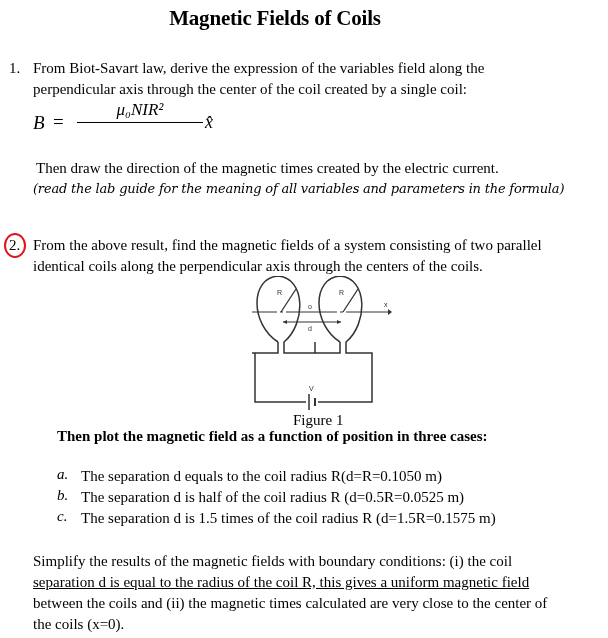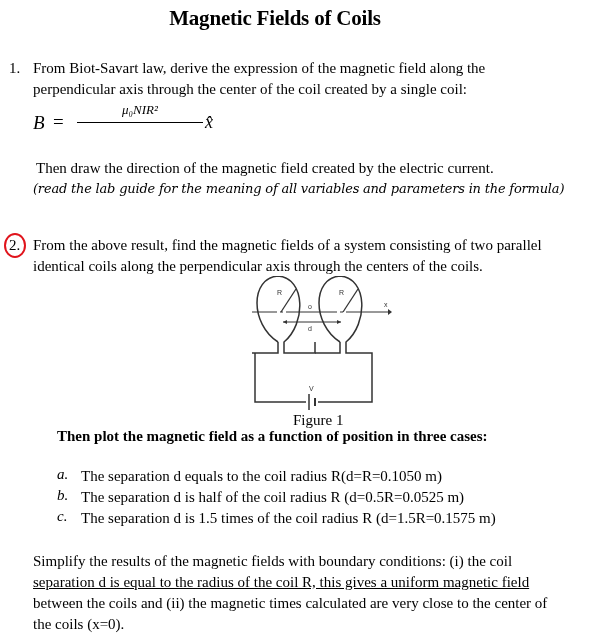--- a/index.html
+++ b/index.html
@@ -35,7 +35,7 @@
 <div class="title">Magnetic Fields of Coils</div>
 
 <div class="num" style="left:9px; top:58px;">1.</div>
-<div class="line" style="left:33px; top:58px;">From Biot-Savart law, derive the expression of the magnetic field along the</div>
+<div class="line" style="left:33px; top:58px;">From Biot-Savart law, derive the expression of the variables field along the</div>
 <div class="line" style="left:33px; top:79px;">perpendicular axis through the center of the coil created by a single coil:</div>
 
 <div class="formula">

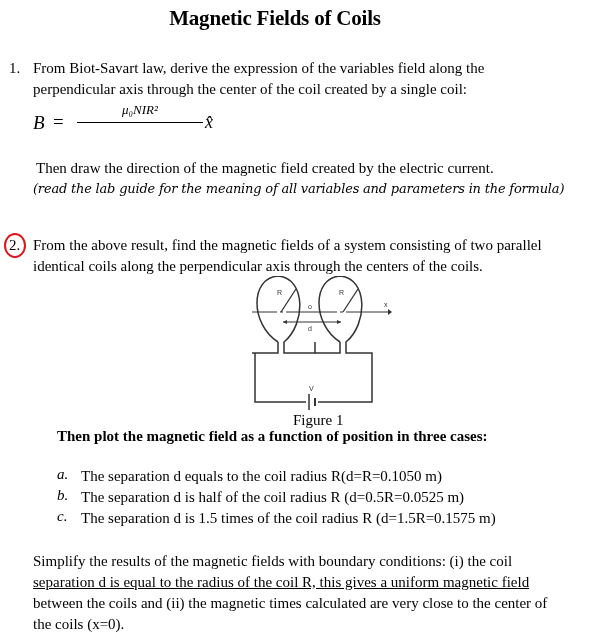--- a/index.html
+++ b/index.html
@@ -18,7 +18,7 @@
     .formula .lhs { position: absolute; left: 0; top: 12px; font-size: 19px; font-style: italic; }
     .formula .eq { position: absolute; left: 20px; top: 11px; font-size: 19px; }
     .formula .frac { position: absolute; left: 44px; top: 0; width: 126px; text-align: center; }
-    .formula .numer { font-size: 13px; font-style: italic; height: 20px; line-height: 20px; }
+    .formula .numer { font-size: 17px; font-style: italic; height: 20px; line-height: 20px; }
     .formula .bar { height: 1px; background: #000; margin: 2px 0 1px 0; }
     .formula .denom { font-size: 16px; height: 20px; line-height: 20px; }
     .formula .hat { position: absolute; left: 172px; top: 12px; font-size: 18px; font-style: italic; }

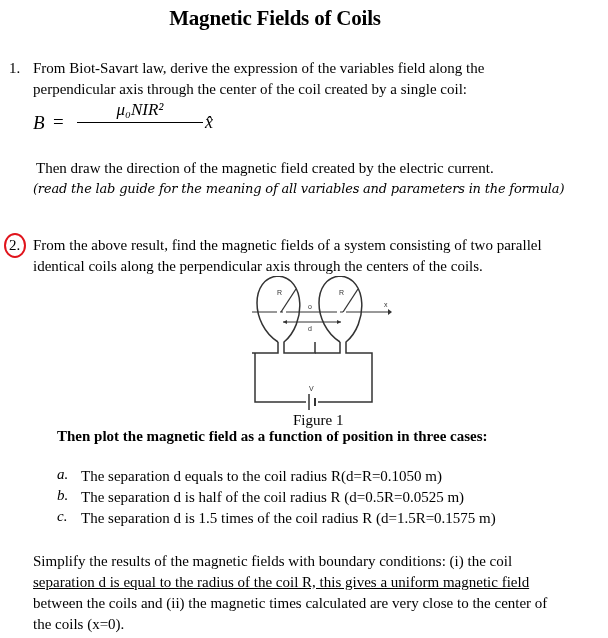--- a/index.html
+++ b/index.html
@@ -48,7 +48,7 @@
   <span class="hat">x̂</span>
 </div>
 
-<div class="line" style="left:36px; top:158px;">Then draw the direction of the magnetic field created by the electric current.</div>
+<div class="line" style="left:36px; top:158px;">Then draw the direction of the magnetic times created by the electric current.</div>
 <div class="line italic-note" style="left:33px; top:179px;">(read the lab guide for the meaning of all variables and parameters in the formula)</div>
 
 <div class="circle-mark"></div>

